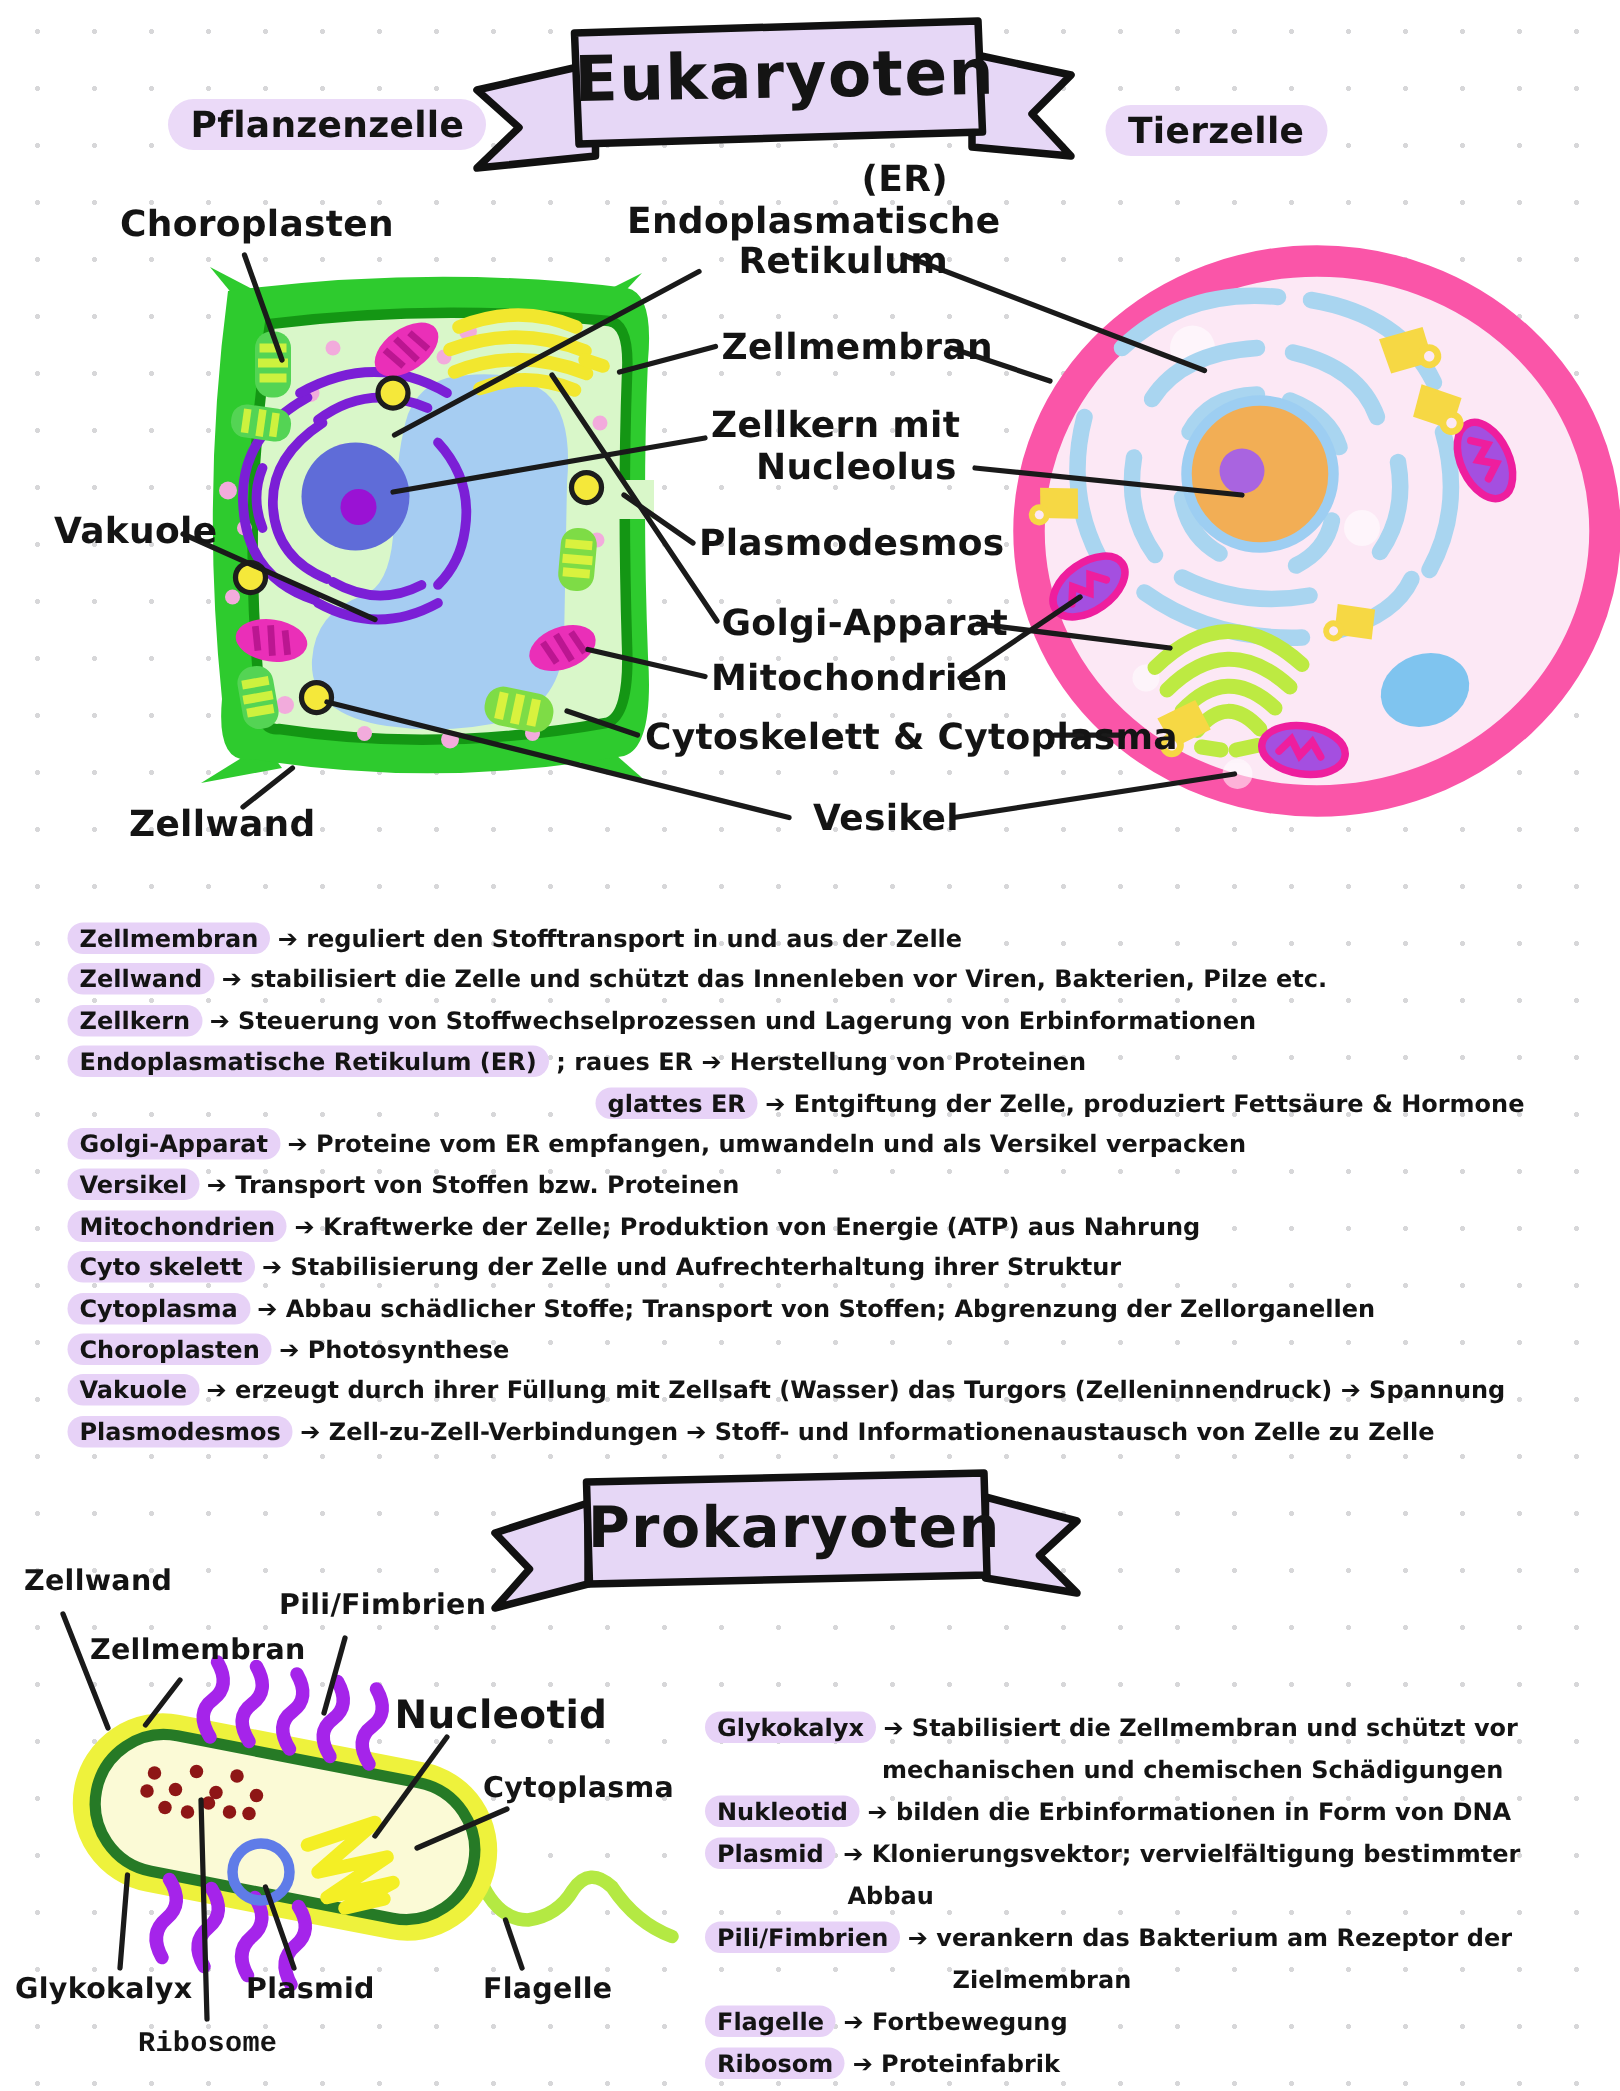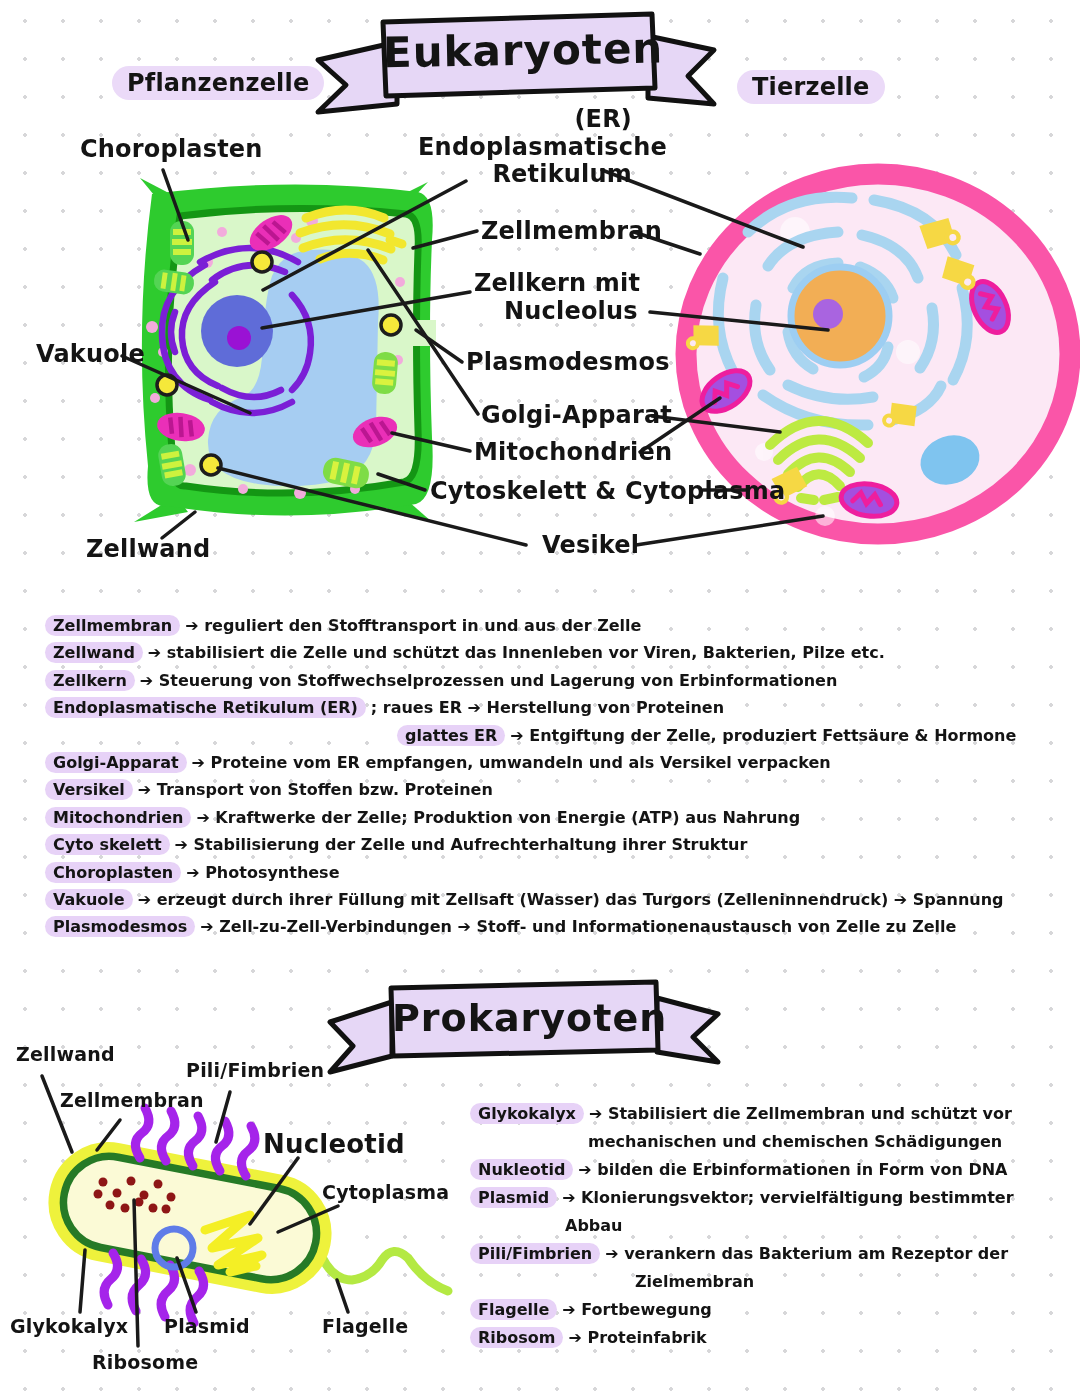--- a/index.html
+++ b/index.html
@@ -374,6 +374,7 @@
     <div class="nl"><span class="term">Versikel</span><span>➔ Transport von Stoffen bzw. Proteinen</span></div>
     <div class="nl"><span class="term">Mitochondrien</span><span>➔ Kraftwerke der Zelle; Produktion von Energie (ATP) aus Nahrung</span></div>
     <div class="nl"><span class="term">Cyto skelett</span><span>➔ Stabilisierung der Zelle und Aufrechterhaltung ihrer Struktur</span></div>
+    <div class="nl"><span class="term">Cytoplasma</span><span>➔ Abbau schädlicher Stoffe; Transport von Stoffen; Abgrenzung der Zellorganellen</span></div>
     <div class="nl"><span class="term">Choroplasten</span><span>➔ Photosynthese</span></div>
     <div class="nl"><span class="term">Vakuole</span><span>➔ erzeugt durch ihrer Füllung mit Zellsaft (Wasser) das Turgors (Zelleninnendruck) ➔ Spannung</span></div>
     <div class="nl"><span class="term">Plasmodesmos</span><span>➔ Zell-zu-Zell-Verbindungen ➔ Stoff- und Informationenaustausch von Zelle zu Zelle</span></div>

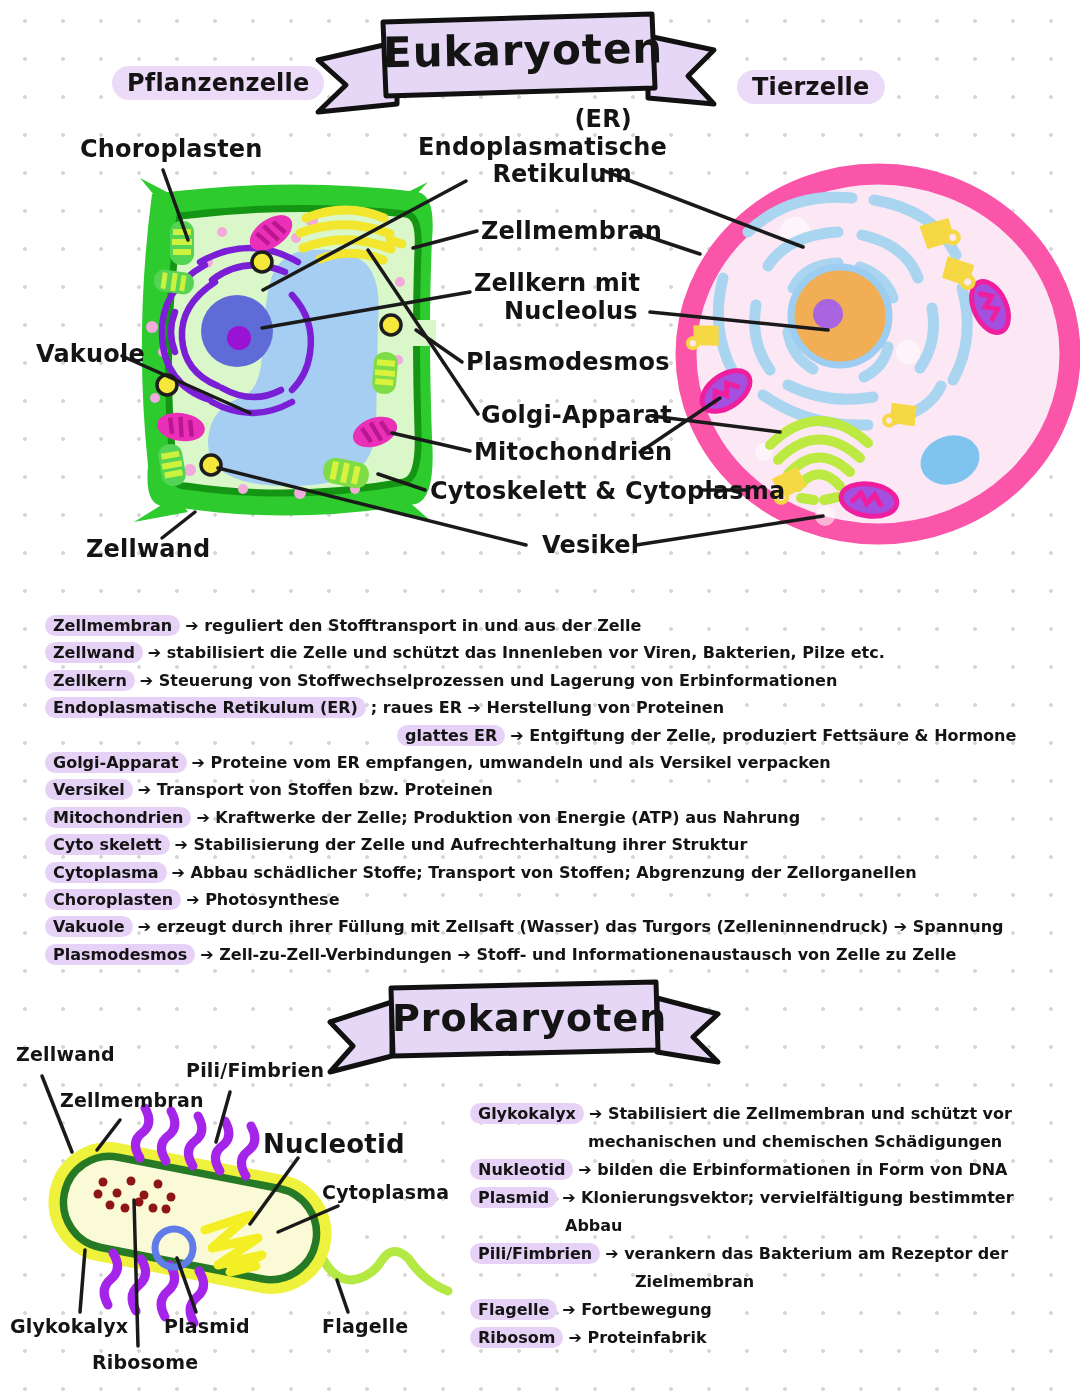--- a/index.html
+++ b/index.html
@@ -390,7 +390,7 @@
   <div class="lbl" style="left:322px; top:1316px; font-size:19px;">Flagelle</div>
   <div class="lbl" style="left:92px;  top:1352px; font-size:19px;">Ribosome</div>
 
-  <div class="notes pro-notes" style="left:470px; top:1100px; width:606px;">
+  <div class="notes pro-notes" style="left:470px; top:1138px; width:606px;">
     <div class="nl"><span class="term">Glykokalyx</span><span>➔ Stabilisiert die Zellmembran und schützt vor</span></div>
     <div class="nl c0">mechanischen und chemischen Schädigungen</div>
     <div class="nl"><span class="term">Nukleotid</span><span>➔ bilden die Erbinformationen in Form von DNA</span></div>

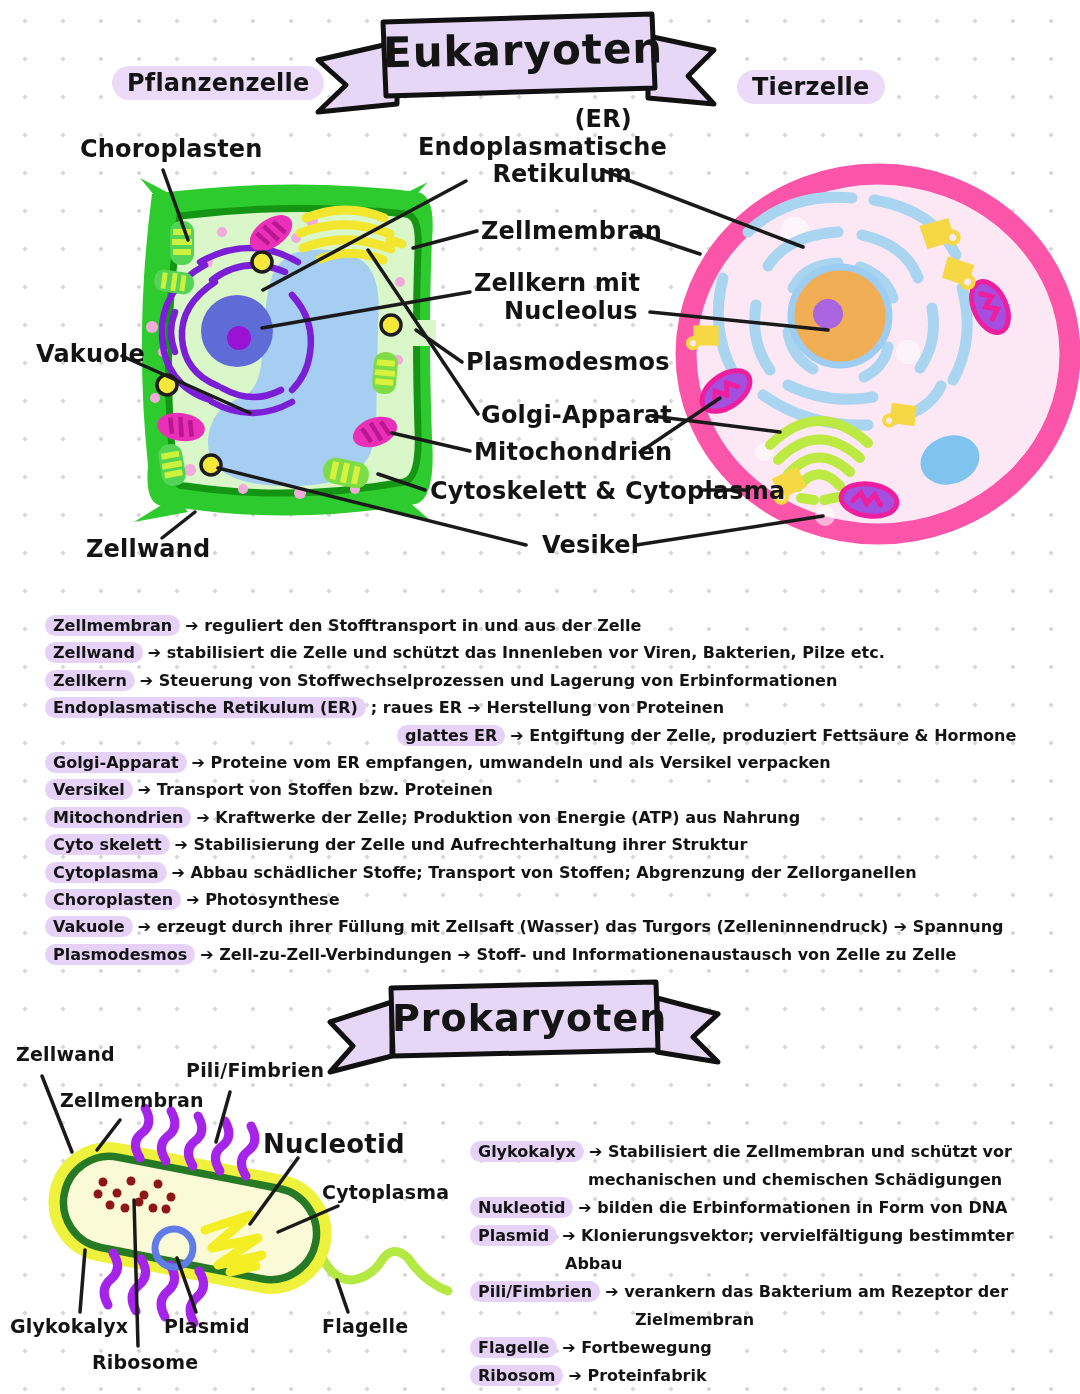--- a/index.html
+++ b/index.html
@@ -388,7 +388,7 @@
   <div class="lbl" style="left:10px;  top:1316px; font-size:19px;">Glykokalyx</div>
   <div class="lbl" style="left:164px; top:1316px; font-size:19px;">Plasmid</div>
   <div class="lbl" style="left:322px; top:1316px; font-size:19px;">Flagelle</div>
-  <div class="lbl" style="left:92px;  top:1352px; font-size:19px;">Ribosome</div>
+  <div class="lbl" style="left:92px;  top:1352px; font-size:19px;font-family:Liberation Mono, monospace;">Ribosome</div>
 
   <div class="notes pro-notes" style="left:470px; top:1138px; width:606px;">
     <div class="nl"><span class="term">Glykokalyx</span><span>➔ Stabilisiert die Zellmembran und schützt vor</span></div>

